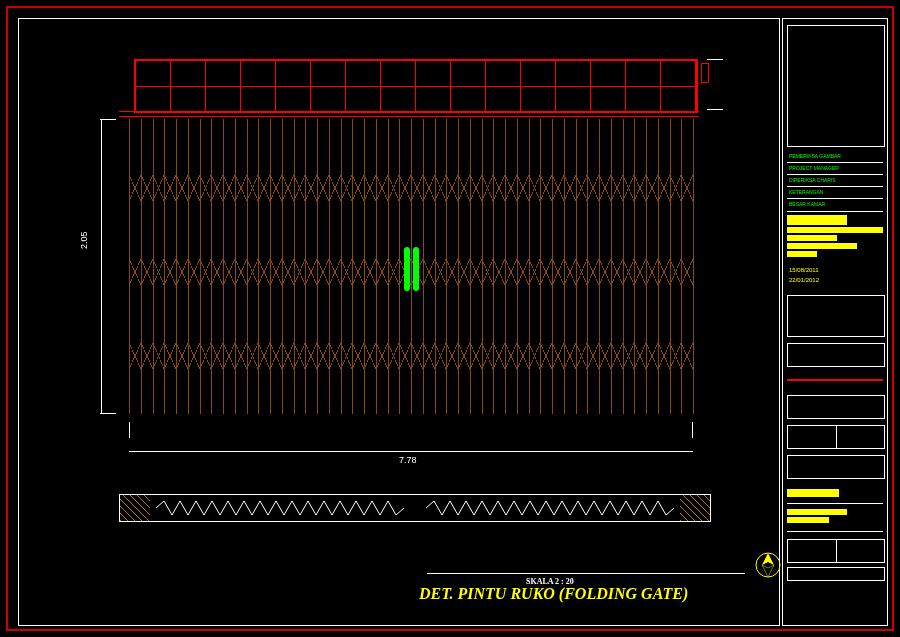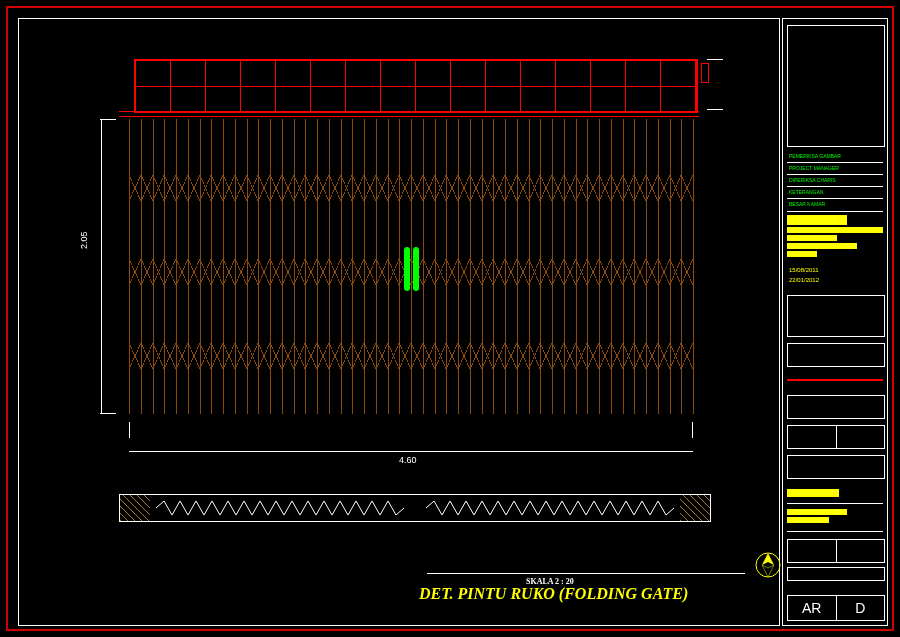--- a/index.html
+++ b/index.html
@@ -501,7 +501,7 @@
   <div class="dim-v-label">2.05</div>
 
   <div class="dim-h"></div>
-  <div class="dim-h-label">4.60</div>
+  <div class="dim-h-label">7.78</div>
 
   <div class="plan">
     <div class="plan-hatch left">

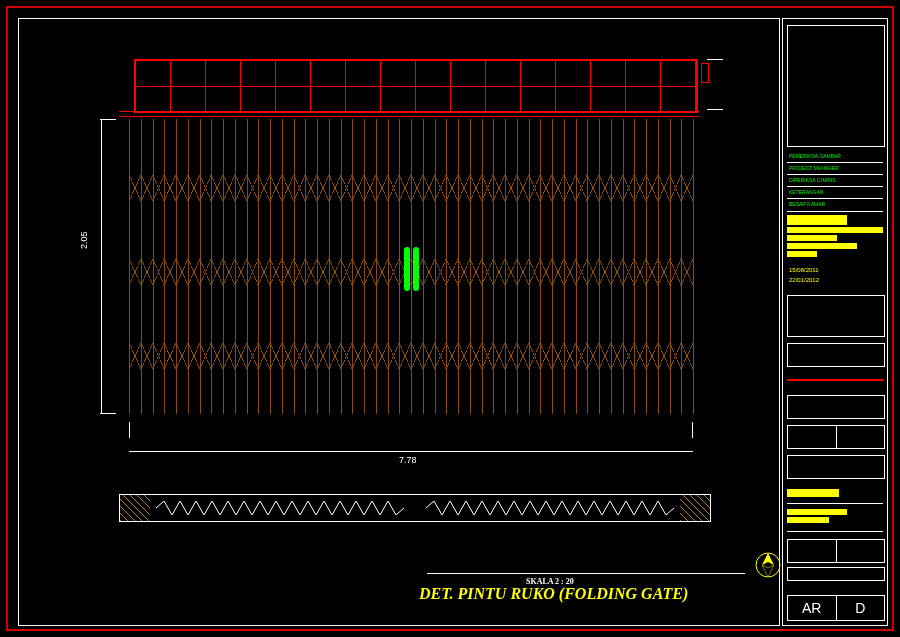--- a/index.html
+++ b/index.html
@@ -574,10 +574,6 @@
   </div>
   <div class="tb-whitebox" style="top:548px;height:12px;"></div>
 
-  <div class="tb-bottom">
-    <div>AR</div>
-    <div style="border-right:none;">D</div>
-  </div>
 </div>
 
 </body></html>

